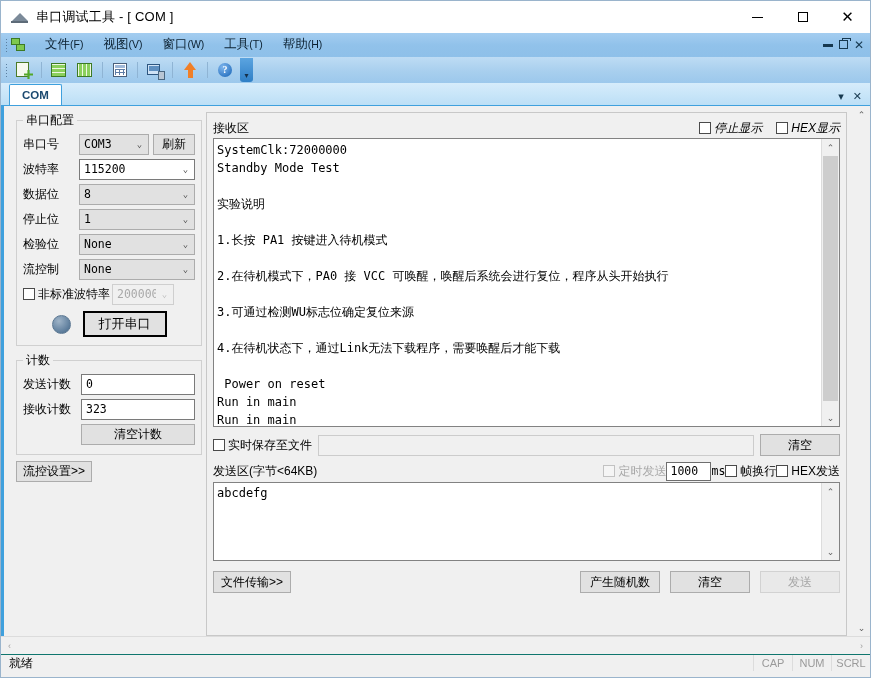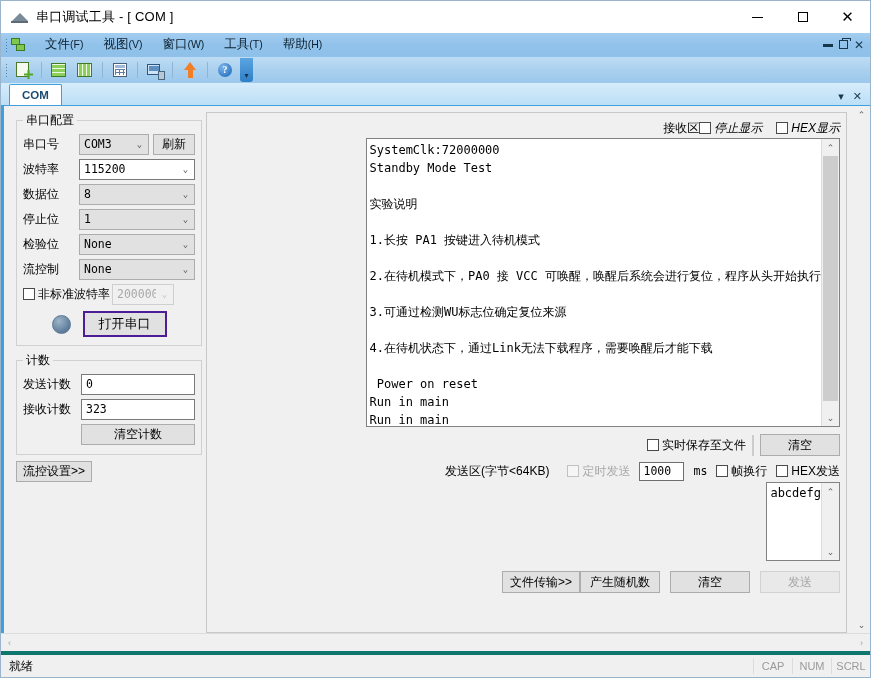--- a/index.html
+++ b/index.html
@@ -214,7 +214,7 @@
   .right-col{
     flex:1 1 auto;min-width:0;margin:0 6px 0 4px;
     border:1px solid #c8c8c8;background:#f0f0f0;
-    display:flex;flex-direction:column;padding:5px 6px 4px 6px;box-sizing:border-box;align-items:flex-end;
+    display:flex;flex-direction:column;padding:5px 6px 4px 6px;box-sizing:border-box;
   }
   .hdr{display:flex;align-items:center;height:20px;flex:0 0 auto;}
   .hdr .t{font-size:12px;}

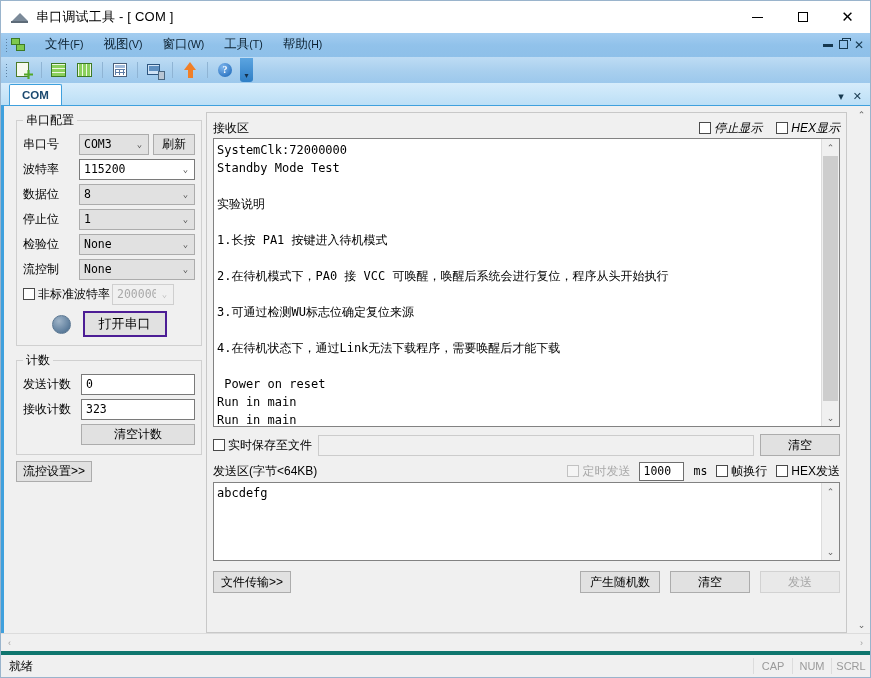--- a/index.html
+++ b/index.html
@@ -184,7 +184,7 @@
   }
   .btn.disabled{color:#a6a6a6;background:#e9e9e9;border-color:#d2d2d2;}
   .btn.primary{
-    border:2px solid #4c1d95;background:#e1e1e1;height:26px;font-size:13px;padding:0 14px;
+    border:2px solid #000000;background:#e1e1e1;height:26px;font-size:13px;padding:0 14px;
   }
   .refresh{margin-left:4px;width:42px;flex:0 0 auto;}
   .chk{display:flex;align-items:center;font-size:12px;color:#000;white-space:nowrap;}

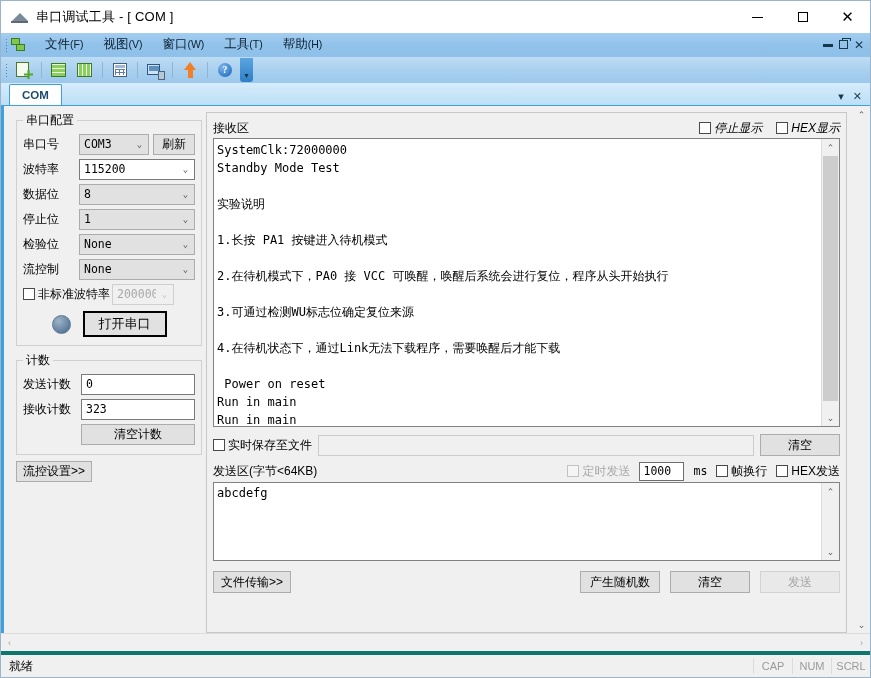--- a/index.html
+++ b/index.html
@@ -232,7 +232,7 @@
   .save-path{
     flex:1 1 auto;height:19px;border:1px solid #cccccc;background:#f0f0f0;min-width:0;
   }
-  .send-hdr{display:flex;align-items:center;height:22px;flex:0 0 auto;margin-top:2px;gap:9px;}
+  .send-hdr{display:flex;align-items:center;height:22px;flex:0 0 auto;margin-top:2px;}
   .ms-box{
     width:45px;height:19px;border:1px solid #6e6e6e;background:#fff;box-sizing:border-box;
     font-family:"DejaVu Sans Mono","Liberation Mono",monospace;font-size:11.5px;

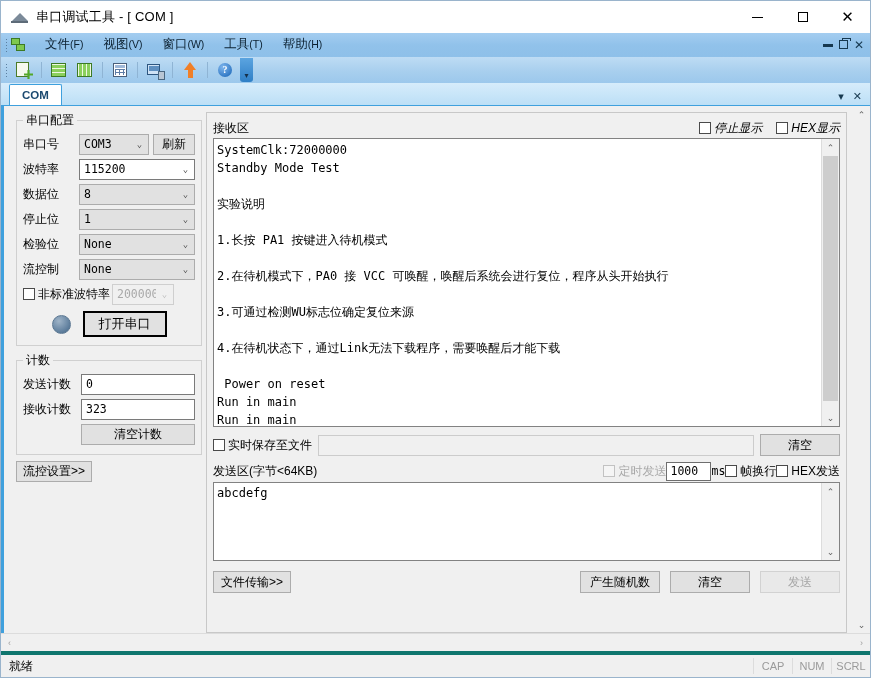--- a/index.html
+++ b/index.html
@@ -253,8 +253,8 @@
 
   
   .statusbar{
-    height:22px;flex:0 0 auto;background:#f0f0f0;border-top:4px solid #0f766e;
-    display:flex;align-items:center;position:relative;
+    height:22px;flex:0 0 auto;background:#f0f0f0;border-top:1px solid #0f766e;
+    display:flex;align-items:flex-start;position:relative;
   }
   .statusbar .ready{padding-left:8px;font-size:12px;}
   .status-panes{margin-left:auto;display:flex;}

